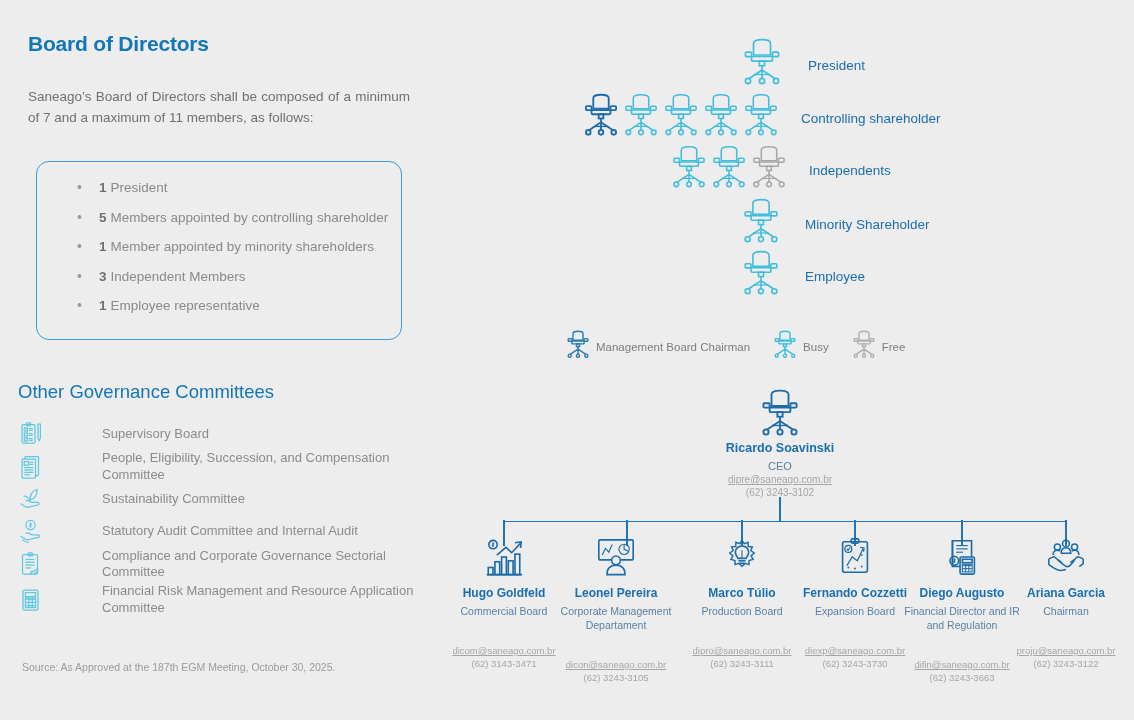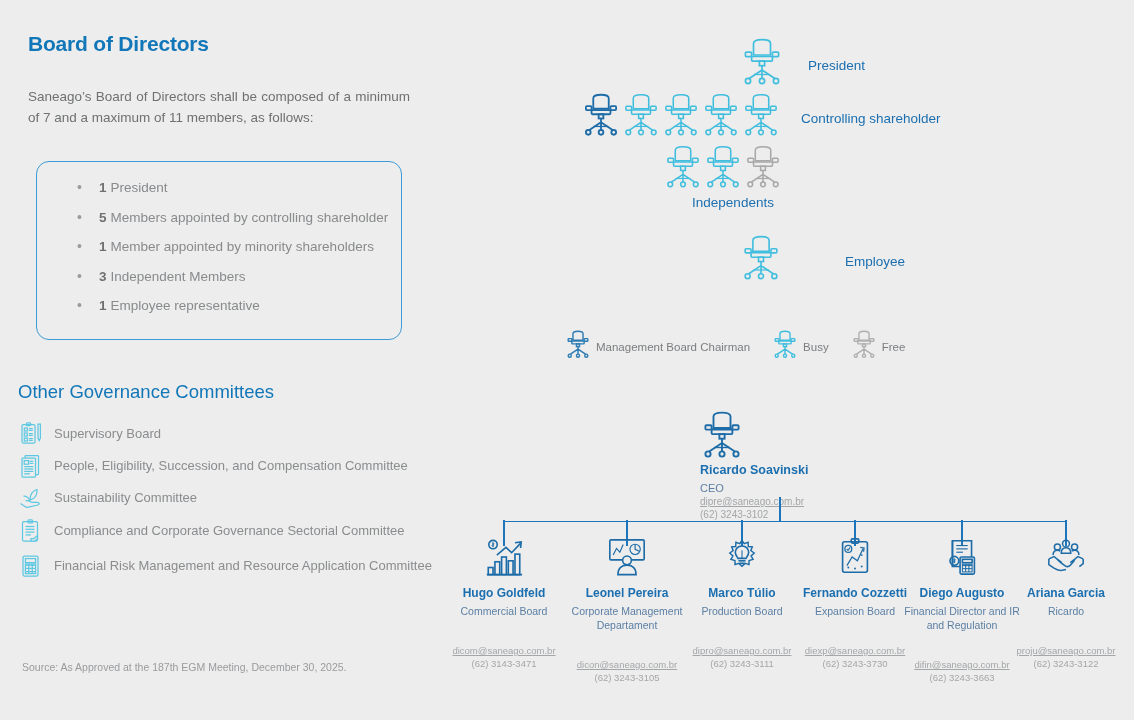--- a/index.html
+++ b/index.html
@@ -322,7 +322,7 @@
       <span class="chair-row-label" style="margin-left:20px;text-align:center;">Controlling shareholder</span>
     </div>
 
-    <div class="chair-row" style="left:208px; top:145px;flex-direction:column;">
+    <div class="chair-row" style="left:214px; top:145px;">
       <div class="chairs">
         <span>
           <svg width="40" height="46" viewBox="0 0 44 50" fill="none" stroke="#41bede" stroke-width="1.7">

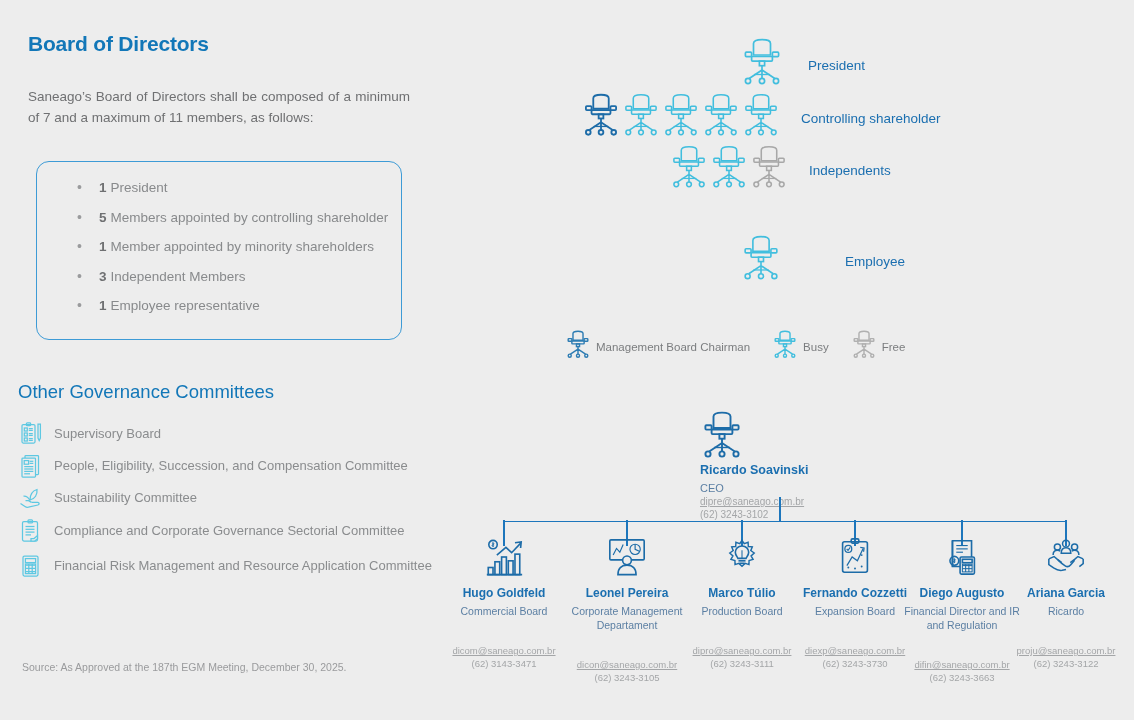--- a/index.html
+++ b/index.html
@@ -373,6 +373,26 @@
       <span class="chair-row-label" style="margin-left:20px;">Independents</span>
     </div>
 
+    <div class="chair-row" style="left:285px; top:198px;">
+      <div class="chairs">
+        <span>
+          <svg width="42" height="48" viewBox="0 0 44 50" fill="none" stroke="#41bede" stroke-width="1.7">
+            <path d="M13.5 5.5 C13.5 3 15.5 1.6 22 1.6 C28.5 1.6 30.5 3 30.5 5.5 L30.5 17 L13.5 17 Z"></path>
+            <rect x="11.6" y="18.5" width="20.8" height="4.6" rx="1"></rect>
+            <rect x="5.4" y="14.2" width="6.2" height="4.4" rx="1"></rect>
+            <rect x="32.4" y="14.2" width="6.2" height="4.4" rx="1"></rect>
+            <rect x="19.4" y="23.1" width="5.2" height="4.6"></rect>
+            <path d="M22 27.7 L22 32"></path>
+            <path d="M22 32 L9.2 40.5 M22 32 L34.8 40.5 M22 32 L22 40.5"></path>
+            <circle cx="8" cy="43" r="2.6"></circle>
+              <circle cx="22" cy="43" r="2.6"></circle>
+              <circle cx="36" cy="43" r="2.6"></circle>
+            <path d="M14 36.5 L30 36.5" stroke-width="1.3"></path>
+          </svg>
+        </span>
+      </div>
+      <span class="chair-row-label" style="margin-left:23px;">Minority Shareholder</span>
+    </div>
 
     <div class="chair-row" style="left:285px; top:235px;gap:40px;">
       <div class="chairs">

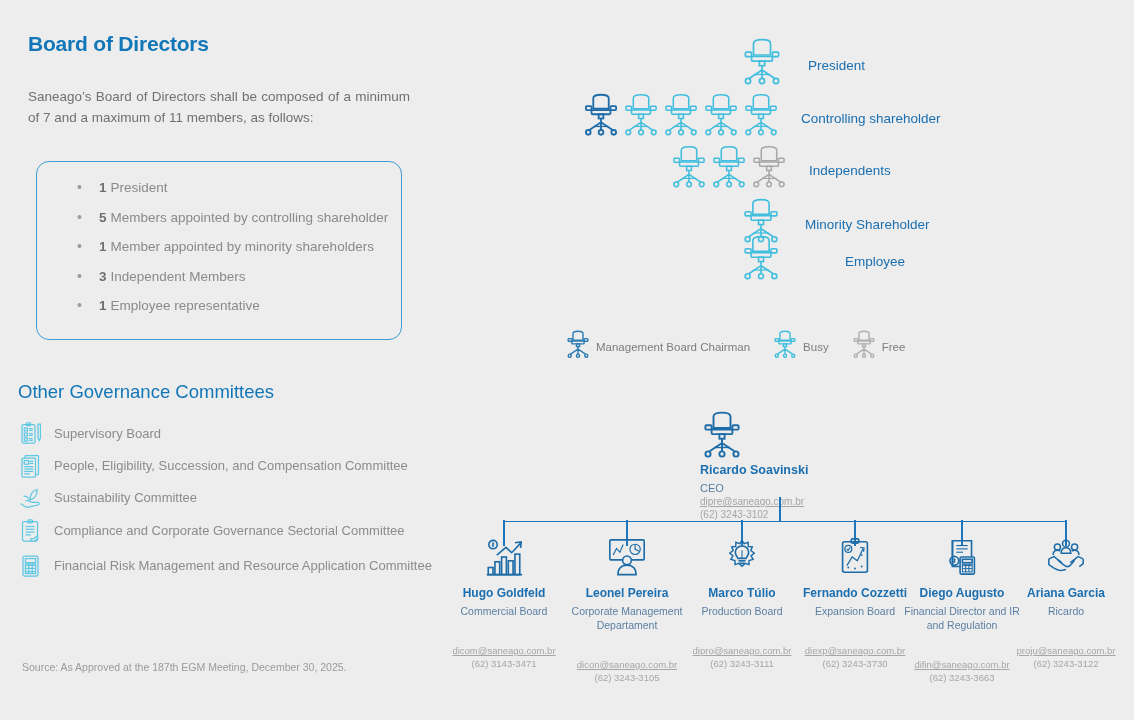--- a/index.html
+++ b/index.html
@@ -394,7 +394,7 @@
       <span class="chair-row-label" style="margin-left:23px;">Minority Shareholder</span>
     </div>
 
-    <div class="chair-row" style="left:285px; top:235px;gap:40px;">
+    <div class="chair-row" style="left:285px; top:250px;">
       <div class="chairs">
         <span>
           <svg width="42" height="48" viewBox="0 0 44 50" fill="none" stroke="#41bede" stroke-width="1.7">

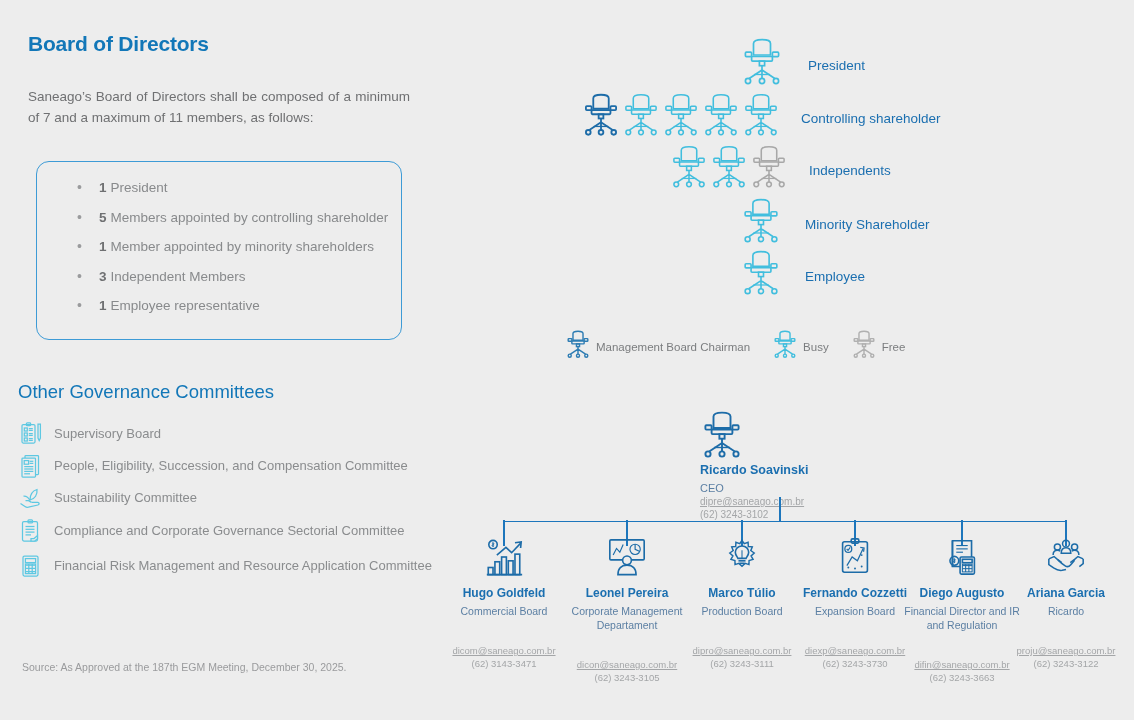--- a/index.html
+++ b/index.html
@@ -40,7 +40,7 @@
     font-size:18.5px; color:#1277b8; font-weight:normal;
   }
   #committees-list { position:absolute; left:16px; top:418px; width:436px; }
-  .comm-row { display:flex; align-items:center; min-height:32.3px; }
+  .comm-row { display:flex; align-items:center; min-height:32.3px;gap:48px; }
   .comm-icon { width:30px; min-width:30px; height:30px; display:flex; align-items:center; justify-content:center; }
   .comm-label { font-size:13px; color:#8a8c8e; line-height:16.5px; padding-left:8px; }
   .comm-row.two-line { min-height:38px; align-items:center; }

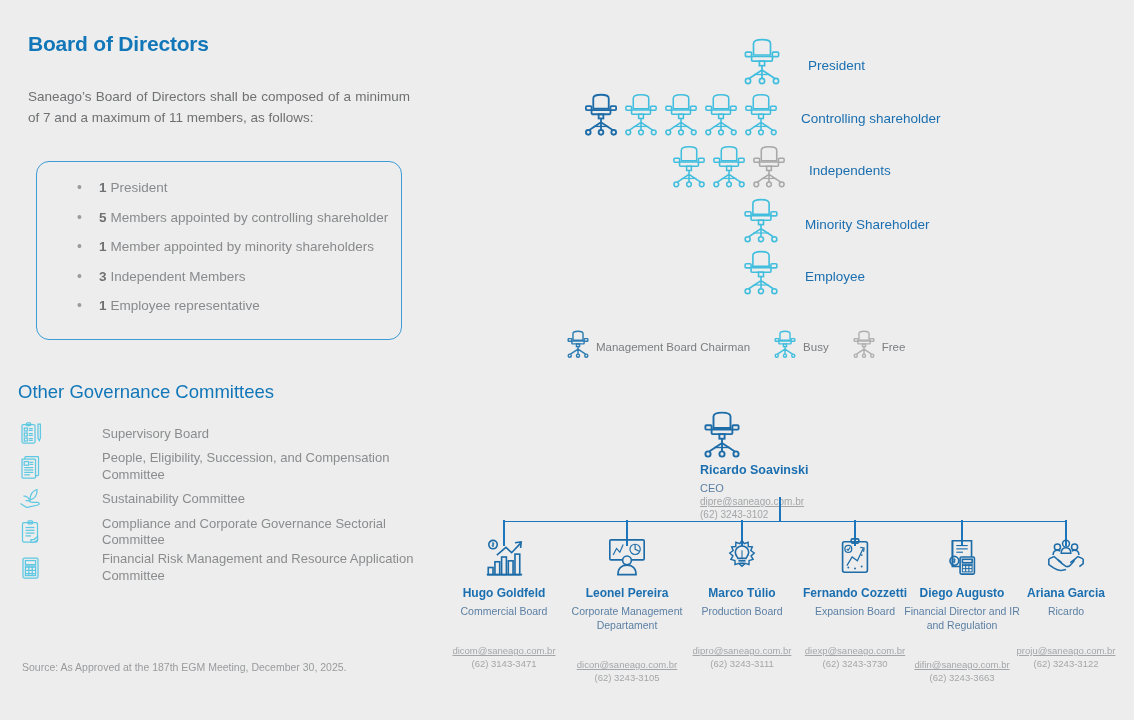--- a/index.html
+++ b/index.html
@@ -64,7 +64,7 @@
   
   #org-chart { position:absolute; left:455px; top:385px; width:679px; height:335px; }
 
-  #ceo-node { position:absolute; left:245px; top:26px; width:160px; }
+  #ceo-node { position:absolute; left:245px; top:4px; width:160px; text-align:center; }
   #ceo-chair { height:48px; }
   .node-name  { font-size:12.5px; font-weight:bold; color:#1b6fb0; margin-top:4px; line-height:15px; }
   .node-role  { font-size:11px; color:#5b7fa3; margin-top:3px; line-height:14px; }

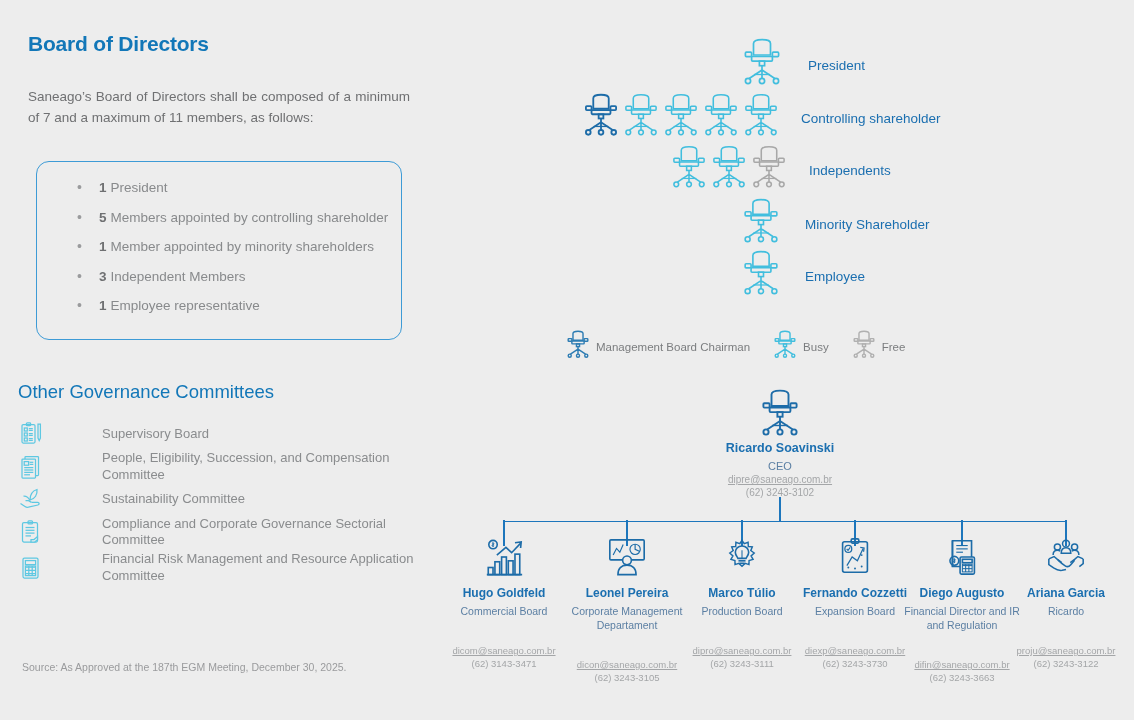--- a/index.html
+++ b/index.html
@@ -181,6 +181,18 @@
         <span class="comm-label">Sustainability Committee</span>
       </div>
 
+      <div class="comm-row">
+        <span class="comm-icon">
+          <svg width="26" height="26" viewBox="0 0 26 26" fill="none" stroke="#5ec8e2" stroke-width="1.25">
+            <circle cx="12.5" cy="6" r="4.6"></circle>
+            <path d="M12.5 3.6 L12.5 8.4 M11.3 4.6 C11.3 4 13.7 4 13.7 5.1 C13.7 6.2 11.3 5.9 11.3 7 C11.3 8.1 13.7 8.1 13.7 7.4" stroke-width="1"></path>
+            <path d="M2.5 17 L7 20 C8 20.7 9.2 20.9 10.4 20.7 L20.5 18.4 C22 18 21.8 15.9 20.2 15.9 L13.8 15.9"></path>
+            <path d="M13.8 15.9 L10.8 14 L7.6 14"></path>
+            <path d="M4 20.6 C6 22.4 8.5 23.4 11 23.3"></path>
+          </svg>
+        </span>
+        <span class="comm-label">Statutory Audit Committee and Internal Audit</span>
+      </div>
 
       <div class="comm-row">
         <span class="comm-icon">

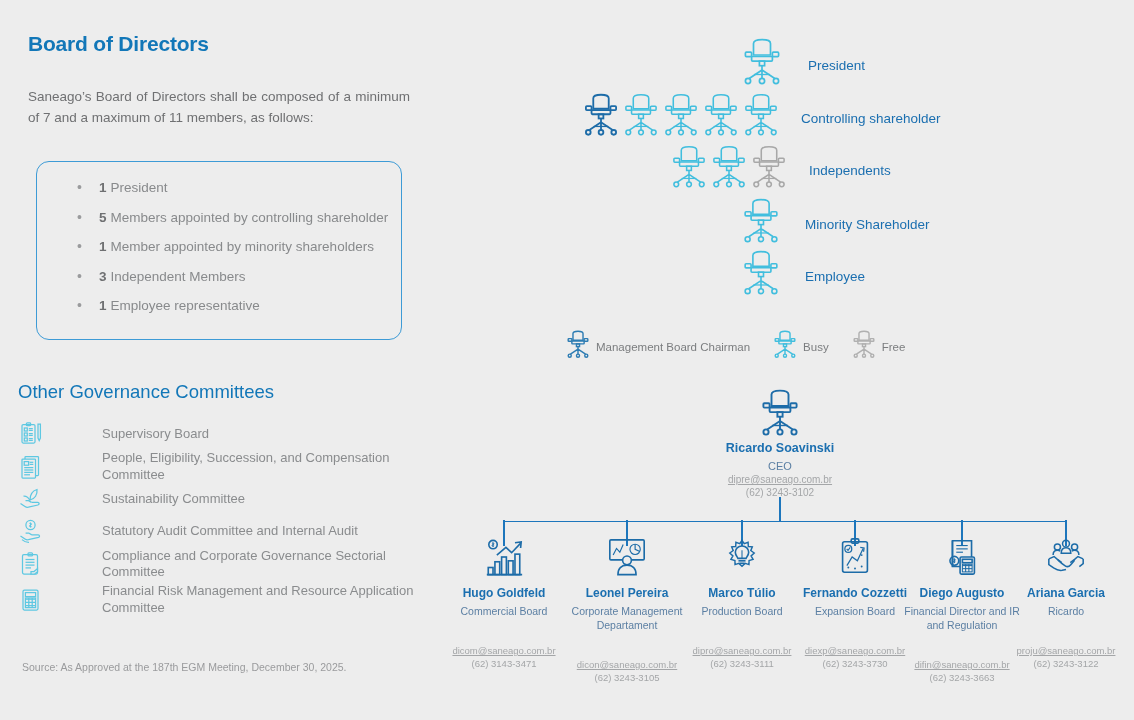--- a/index.html
+++ b/index.html
@@ -543,7 +543,7 @@
         </div>
       </div>
 
-      <div class="dir-node" style="left:110px;">
+      <div class="dir-node" style="left:99px;">
         <div class="dir-icon">
           <svg width="42" height="42" viewBox="0 0 44 44" fill="none" stroke="#1d6ca8" stroke-width="1.7">
             <rect x="4" y="4" width="36" height="21" rx="1.2"></rect>

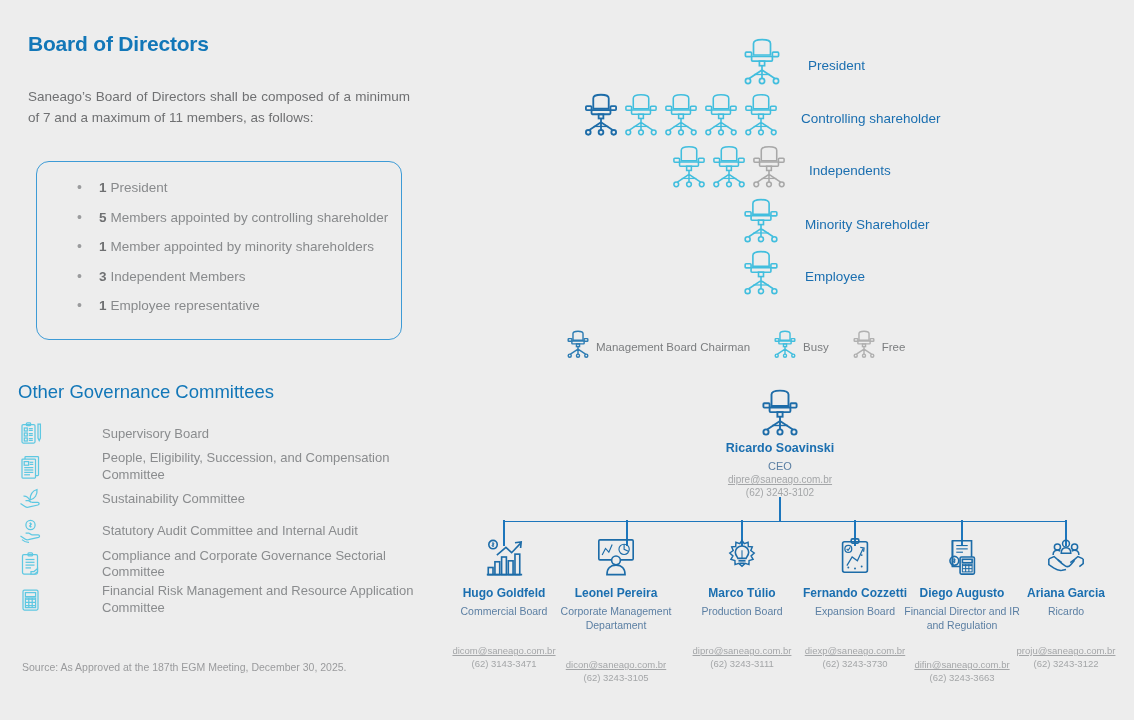--- a/index.html
+++ b/index.html
@@ -647,7 +647,7 @@
           </svg>
         </div>
         <div class="dir-name">Ariana Garcia</div>
-        <div class="dir-role">Ricardo</div>
+        <div class="dir-role">Chairman</div>
         <div class="dir-contact lower">
           <div class="dir-email">proju@saneago.com.br</div>
           <div class="dir-phone">(62) 3243-3122</div>

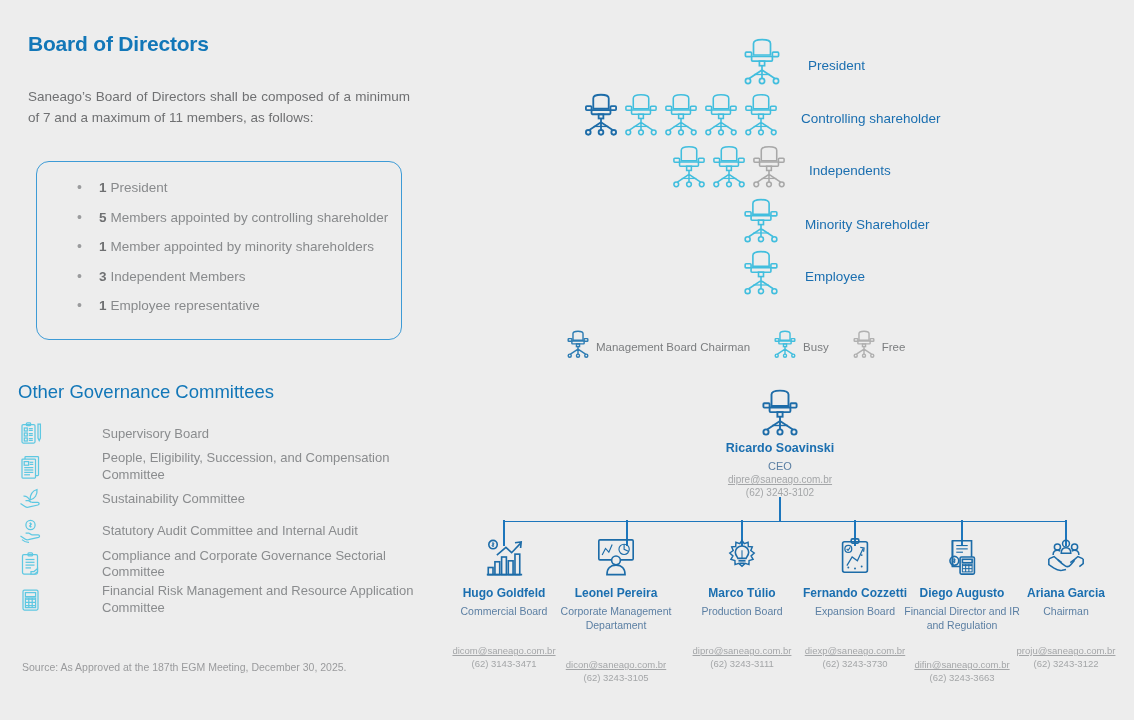--- a/index.html
+++ b/index.html
@@ -227,7 +227,7 @@
 
     </div>
 
-    <div id="source-note">Source: As Approved at the 187th EGM Meeting, December 30, 2025.</div>
+    <div id="source-note">Source: As Approved at the 187th EGM Meeting, October 30, 2025.</div>
   </div>
 
   <div id="chair-matrix">

